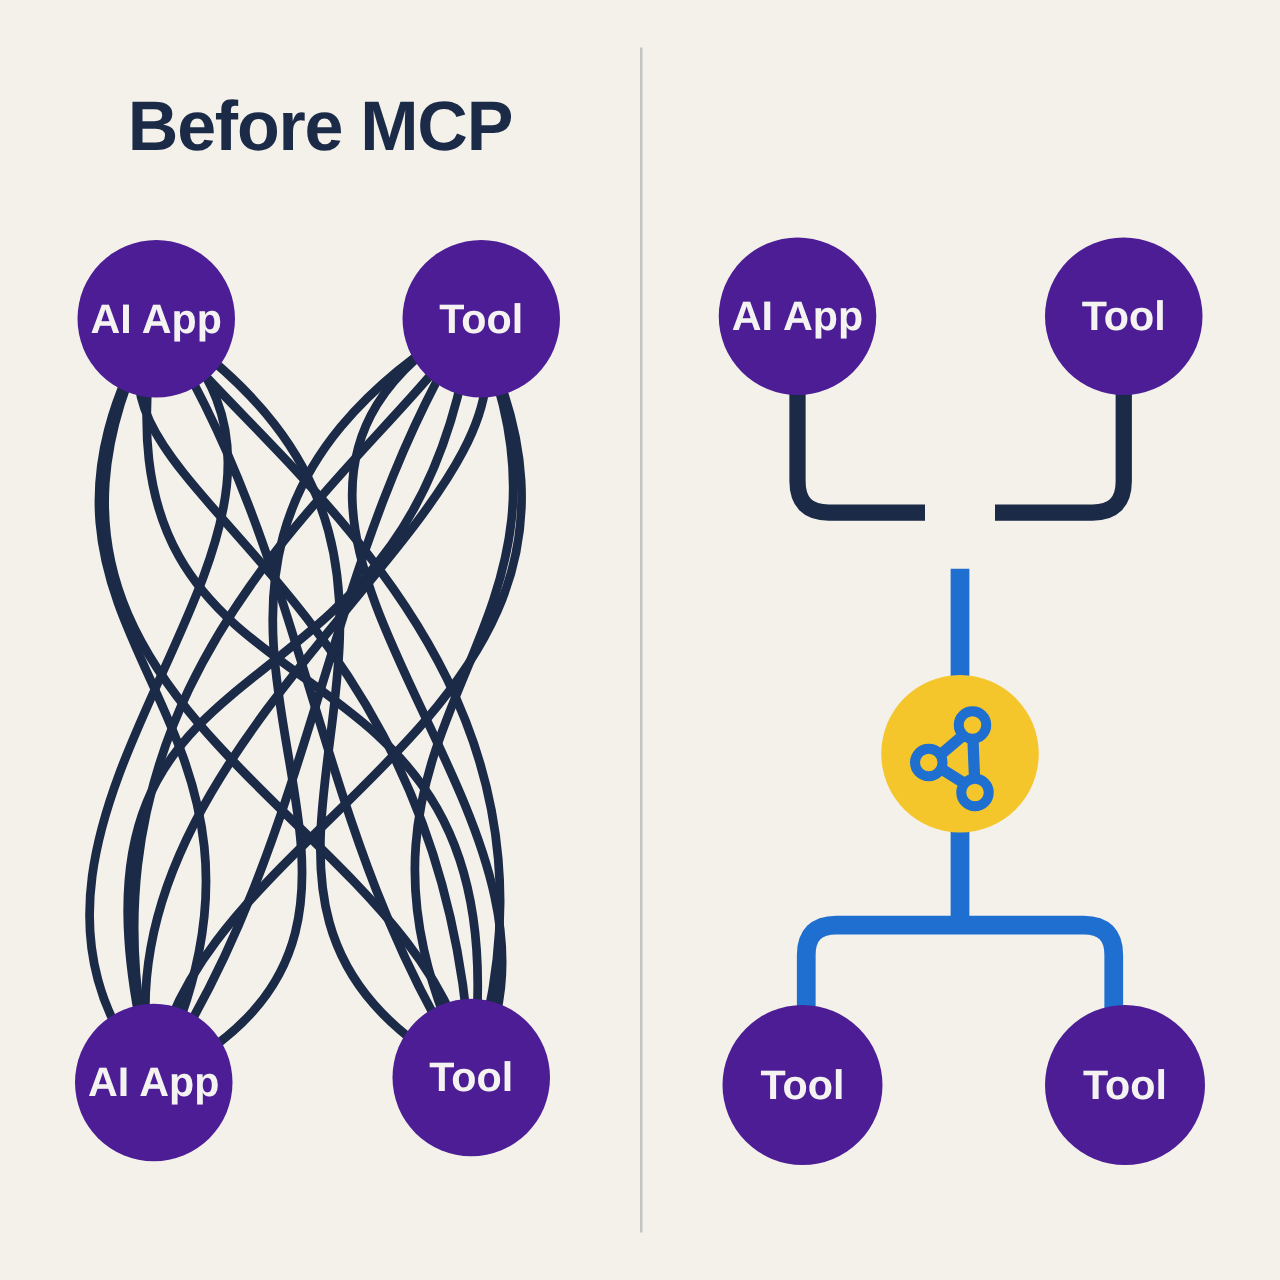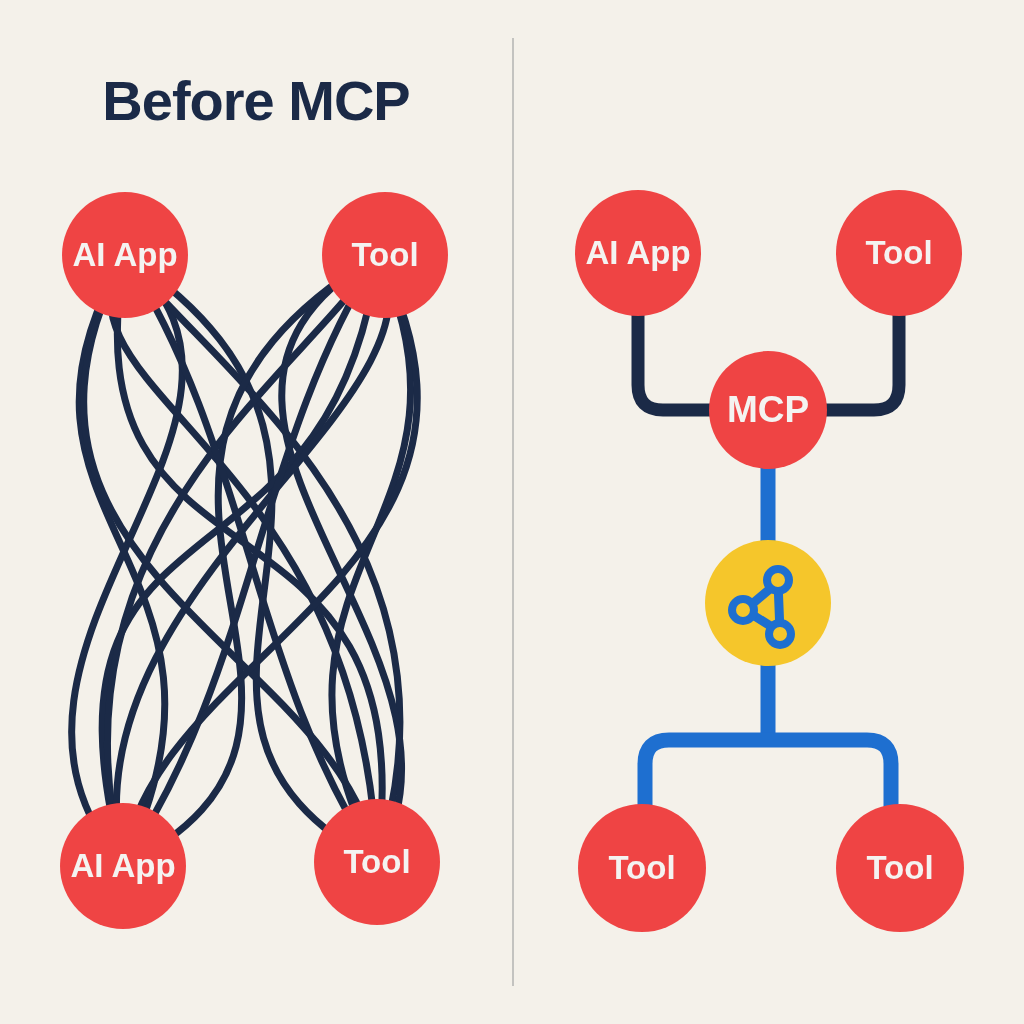--- a/index.html
+++ b/index.html
@@ -42,7 +42,7 @@
   .node {
     position: absolute;
     border-radius: 50%;
-    background: #ef4444;
+    background: #4c1d95;
     color: #f4f3f1;
     display: flex;
     align-items: center;

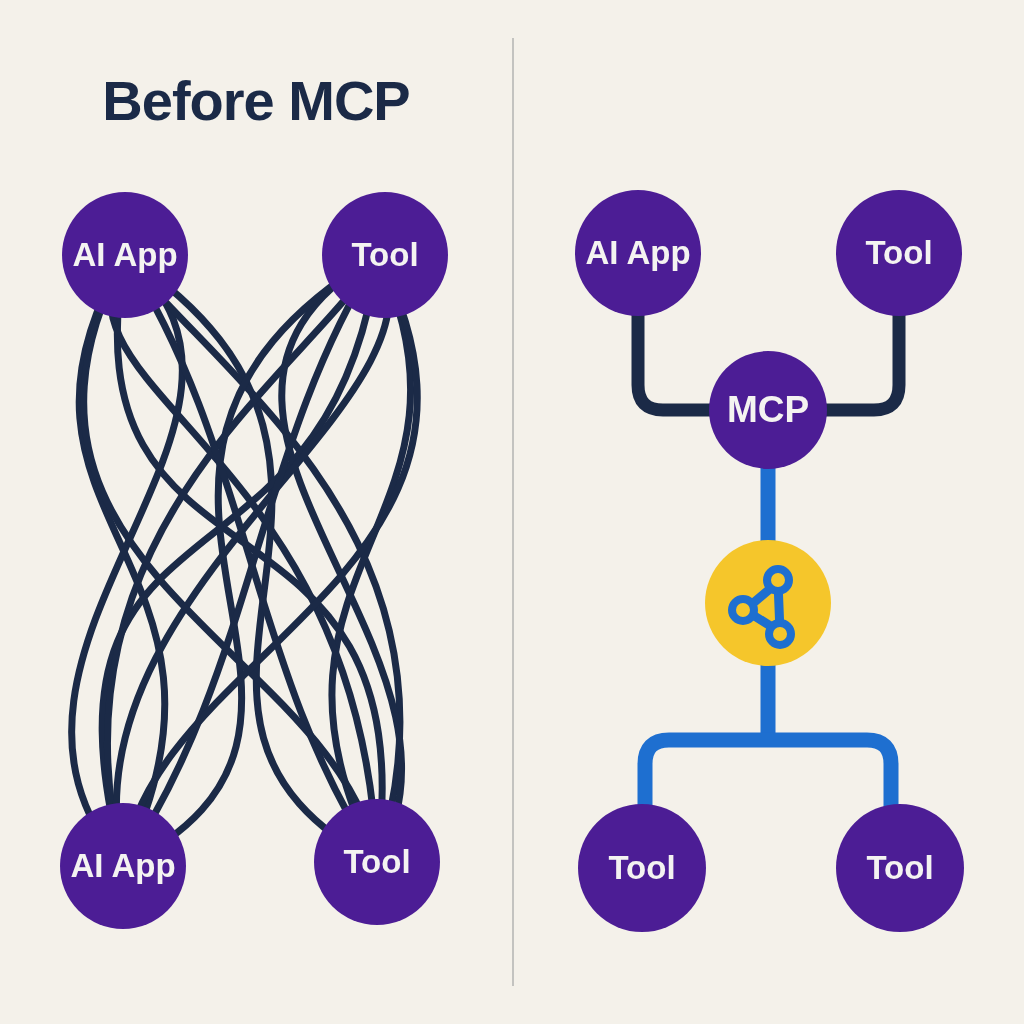--- a/index.html
+++ b/index.html
@@ -131,9 +131,6 @@
   <div class="node d126" style="left:836px; top:190px;">
     <span>Tool</span>
   </div>
-  <div class="node d118" style="left:709px; top:351px;">
-    <span>MCP</span>
-  </div>
   <div class="node d128" style="left:578px; top:804px;">
     <span>Tool</span>
   </div>

